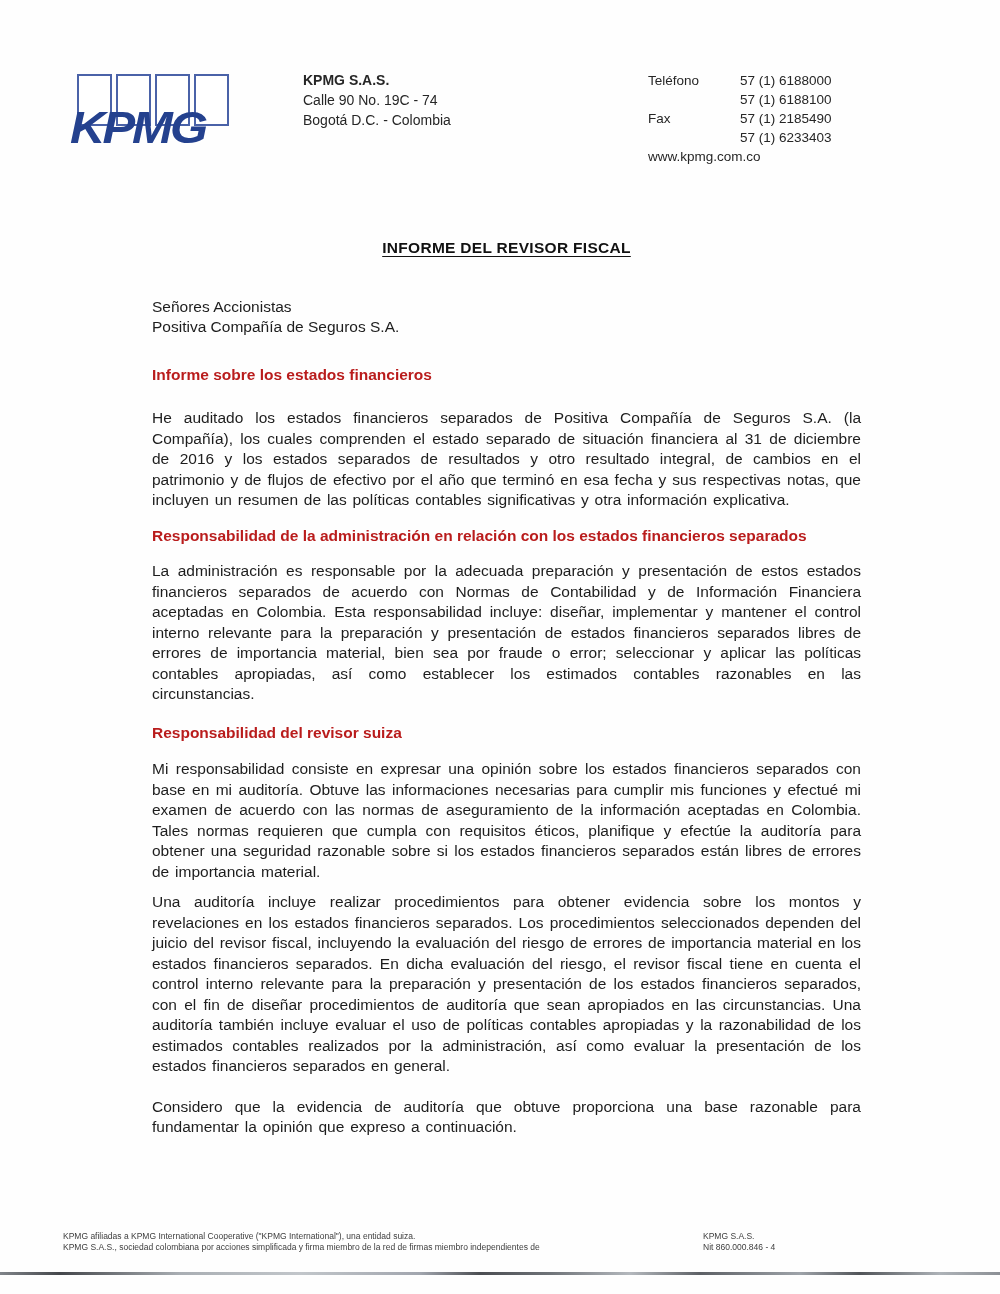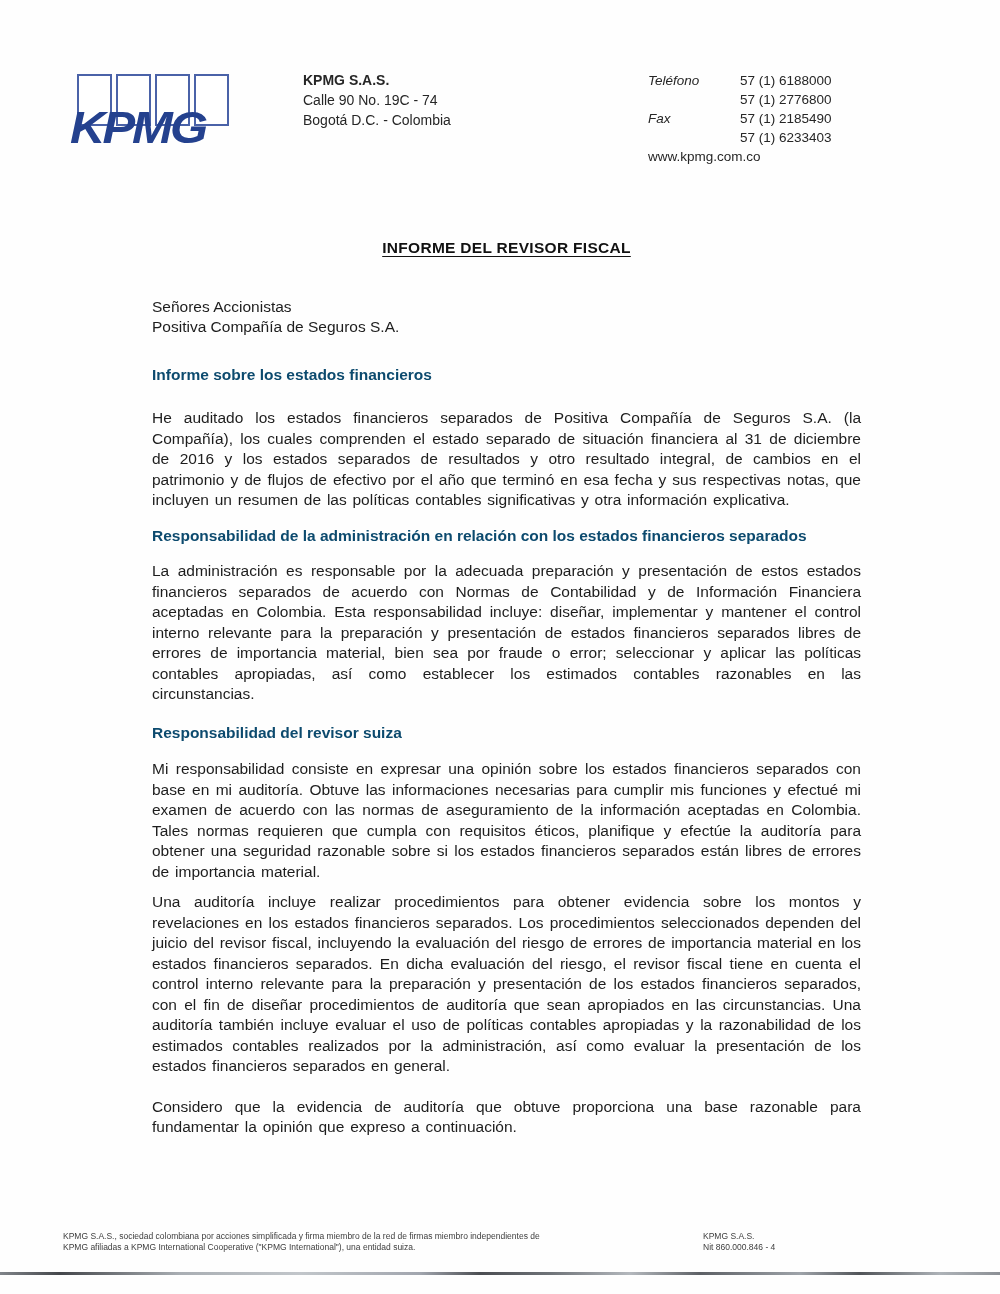--- a/index.html
+++ b/index.html
@@ -33,7 +33,7 @@
   .addr .addr-name{font-weight:bold;}
   .contact{position:absolute;left:648px;top:71px;font-size:13.5px;line-height:19px;color:#262626;}
   .contact .row{display:flex;}
-  .contact .lbl{width:92px;flex:0 0 92px;font-style:italic;}
+  .contact .lbl{width:92px;flex:0 0 92px;}
   .contact .website{margin-top:0;}
   
   .doc-body{

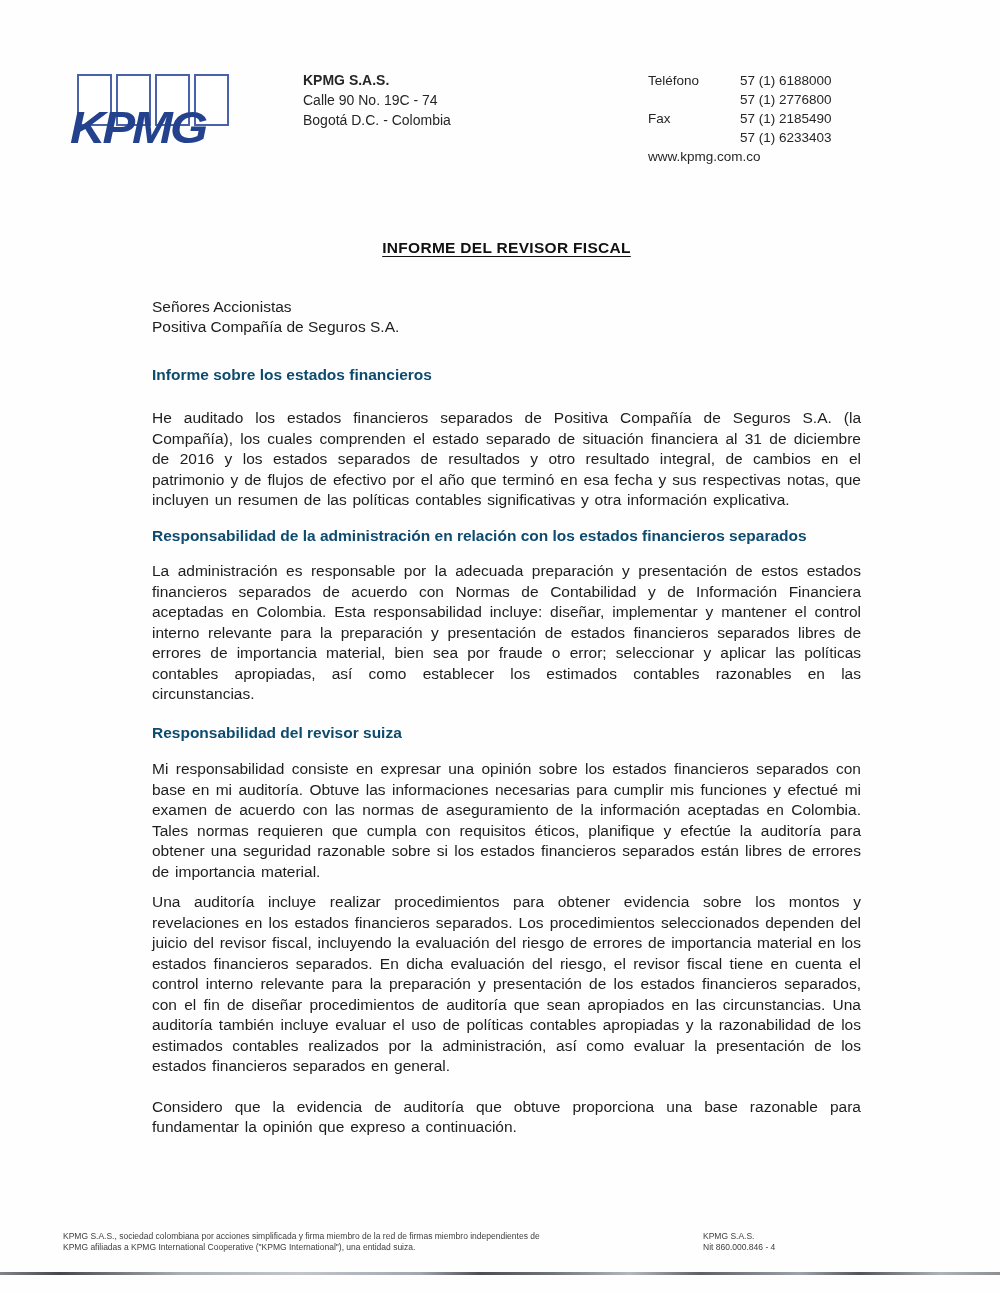--- a/index.html
+++ b/index.html
@@ -96,7 +96,7 @@
     </div>
     <div class="row">
       <span class="lbl"></span>
-      <span>57 (1) 2776800</span>
+      <span>57 (1) 6188100</span>
     </div>
     <div class="row">
       <span class="lbl">Fax</span>

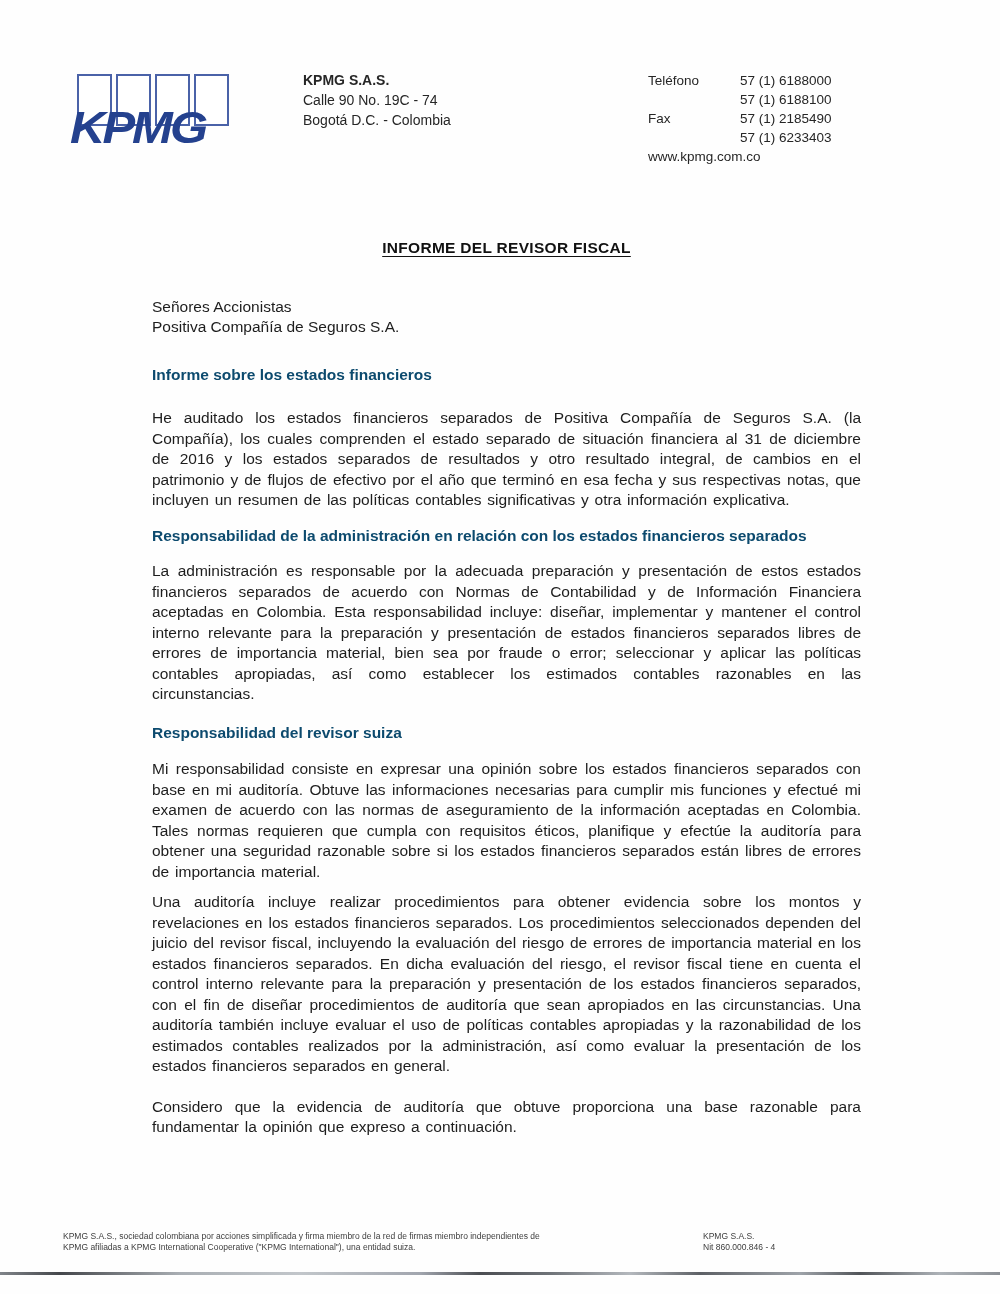--- a/index.html
+++ b/index.html
@@ -47,7 +47,7 @@
     letter-spacing:.3px;margin:0 0 38px;color:#111;
   }
   .addressee{margin:0 0 27px;}
-  h2{font-size:15.5px;font-weight:bold;color:#0c4a6e;margin:0;}
+  h2{font-size:15.5px;font-weight:bold;color:#b91c1c;margin:0;}
   .h-s1{margin:0 0 23px;}
   .p-1{margin:0 0 15px !important;}
   .h-s2{margin:10px 0 15px;}

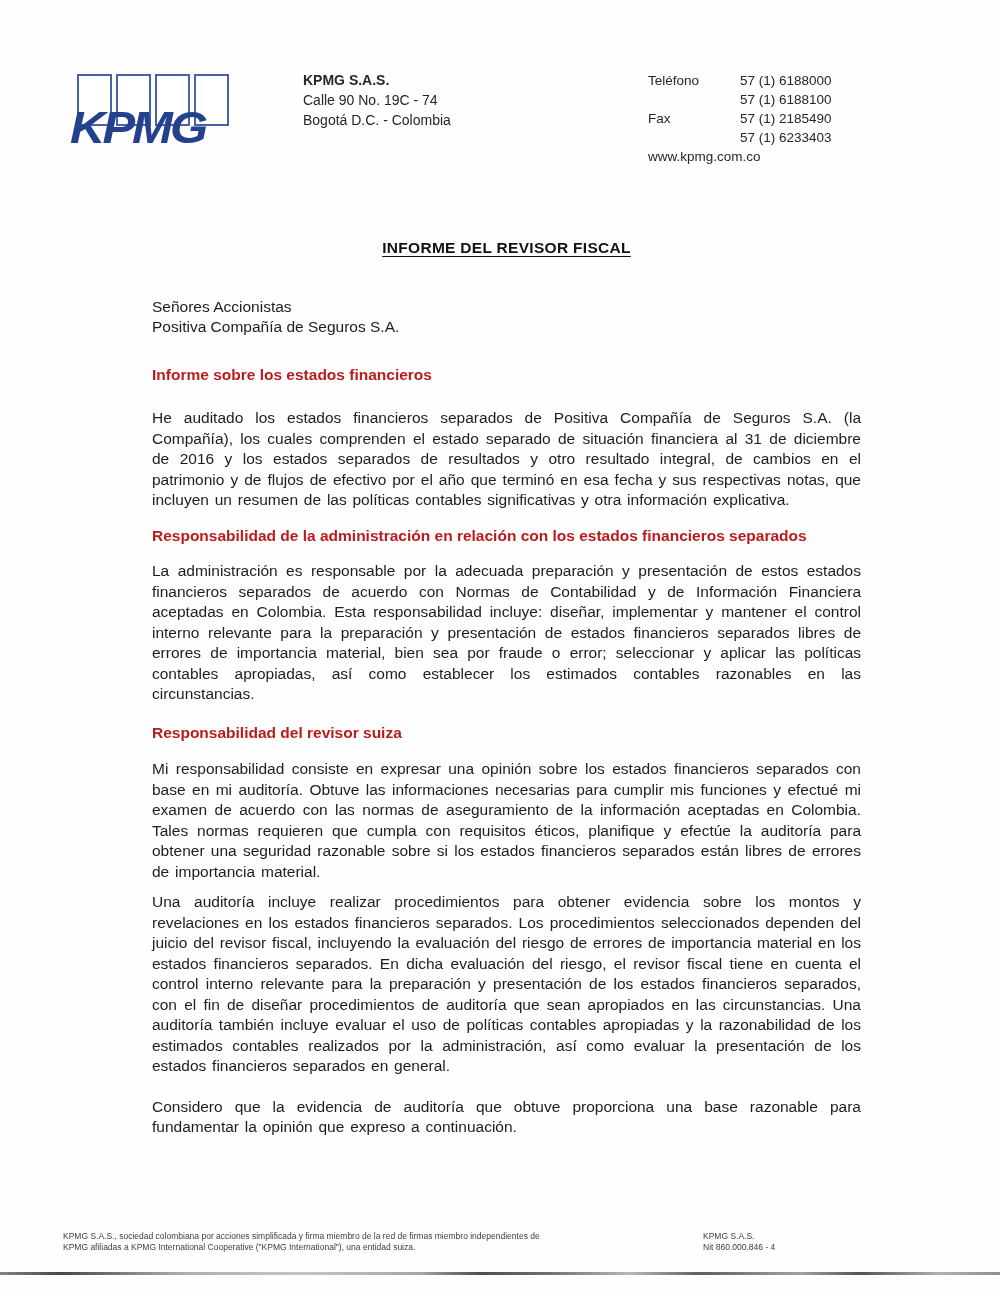--- a/index.html
+++ b/index.html
@@ -130,8 +130,8 @@
   </div>
 
   <div class="f-left">
+    <div>KPMG afiliadas a KPMG International Cooperative ("KPMG International"), una entidad suiza.</div>
     <div>KPMG S.A.S., sociedad colombiana por acciones simplificada y firma miembro de la red de firmas miembro independientes de</div>
-    <div>KPMG afiliadas a KPMG International Cooperative ("KPMG International"), una entidad suiza.</div>
   </div>
   <div class="f-right">
     <div>KPMG S.A.S.</div>

